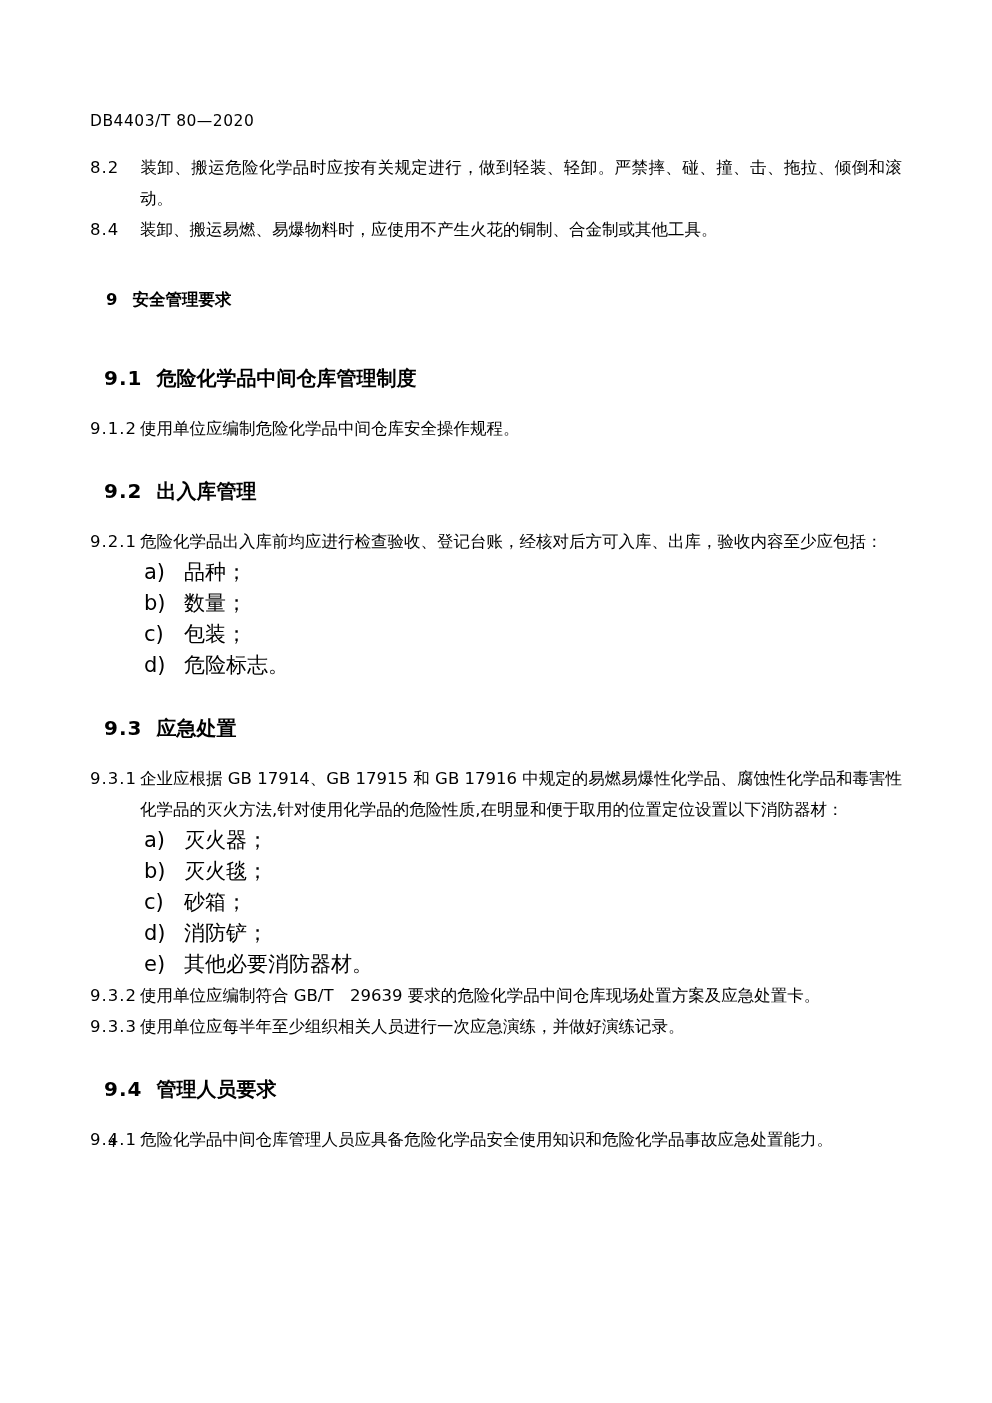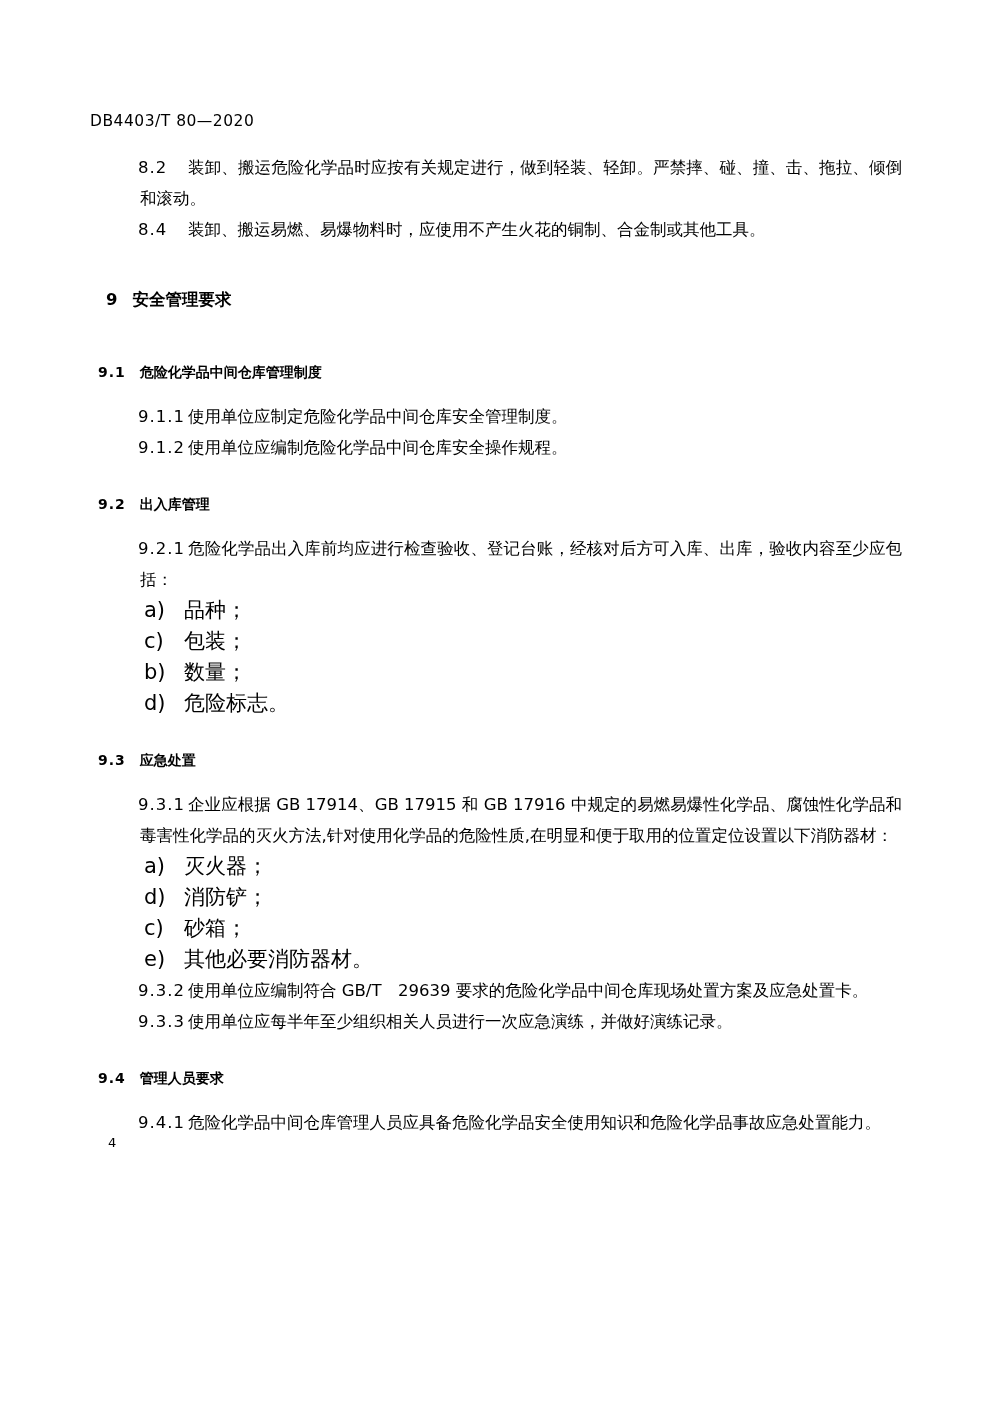--- a/index.html
+++ b/index.html
@@ -37,7 +37,6 @@
   }
   .num {
     letter-spacing: 1.2px;
-    margin-left: 48px;
   }
   .gap-sm { height: 6px; }
   .gap-md { height: 18px; }

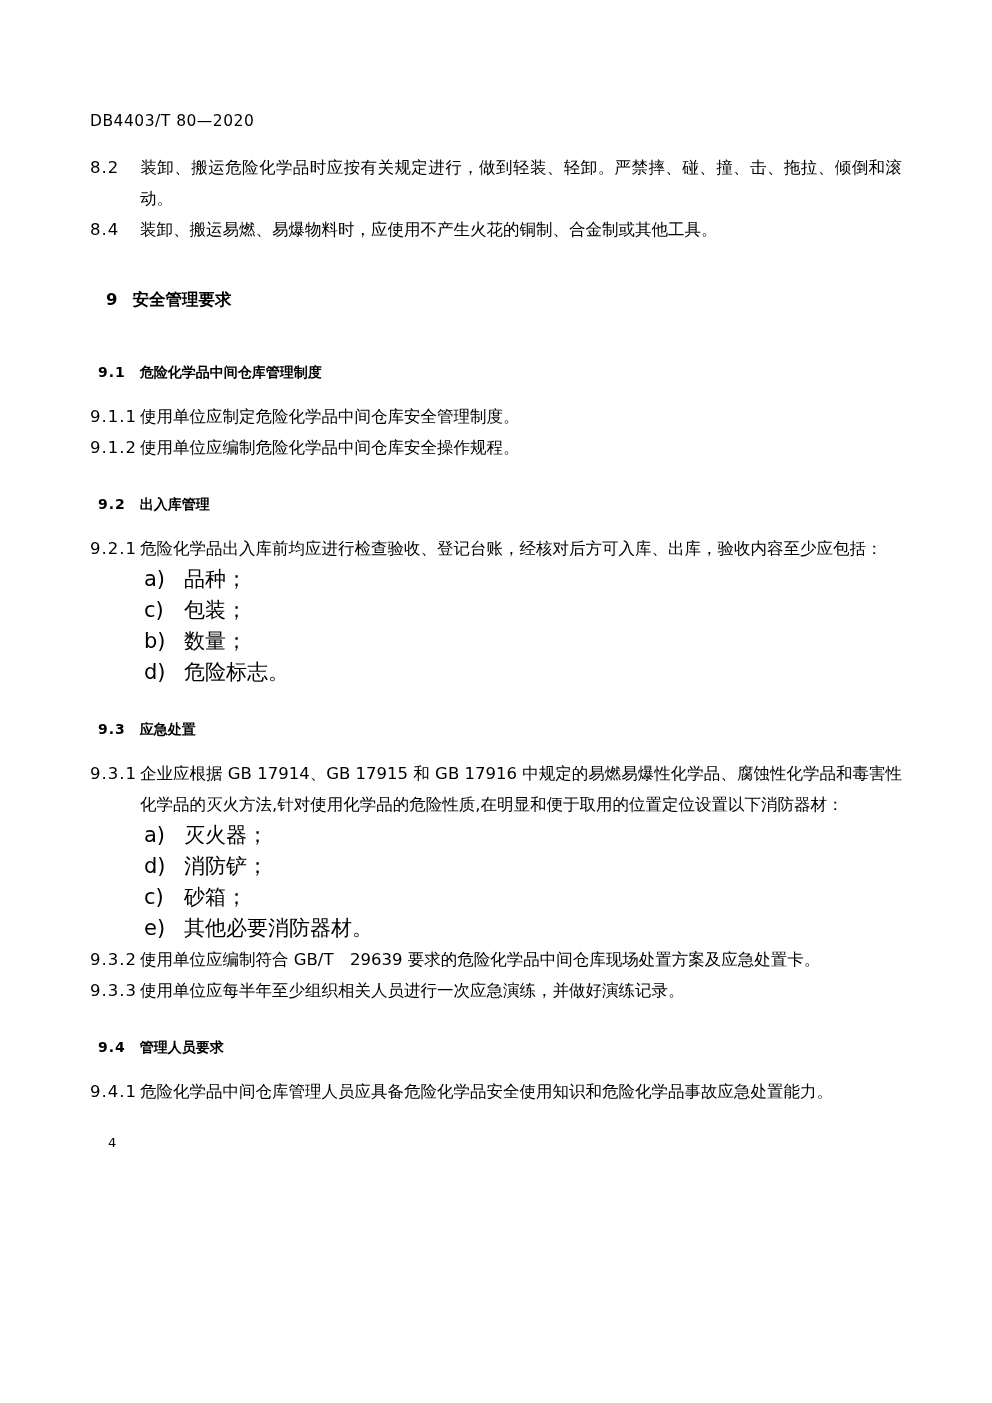--- a/index.html
+++ b/index.html
@@ -49,10 +49,10 @@
   }
   .heading1 .h-num { margin-right: 14px; letter-spacing: 1px; }
   .heading2 {
-    font-size: 14px;
+    font-size: 20px;
     font-weight: bold;
     line-height: 30px;
-    margin: 8px;
+    margin: 14px;
   }
   .heading2 .h-num { margin-right: 14px; letter-spacing: 1px; }
   .list {

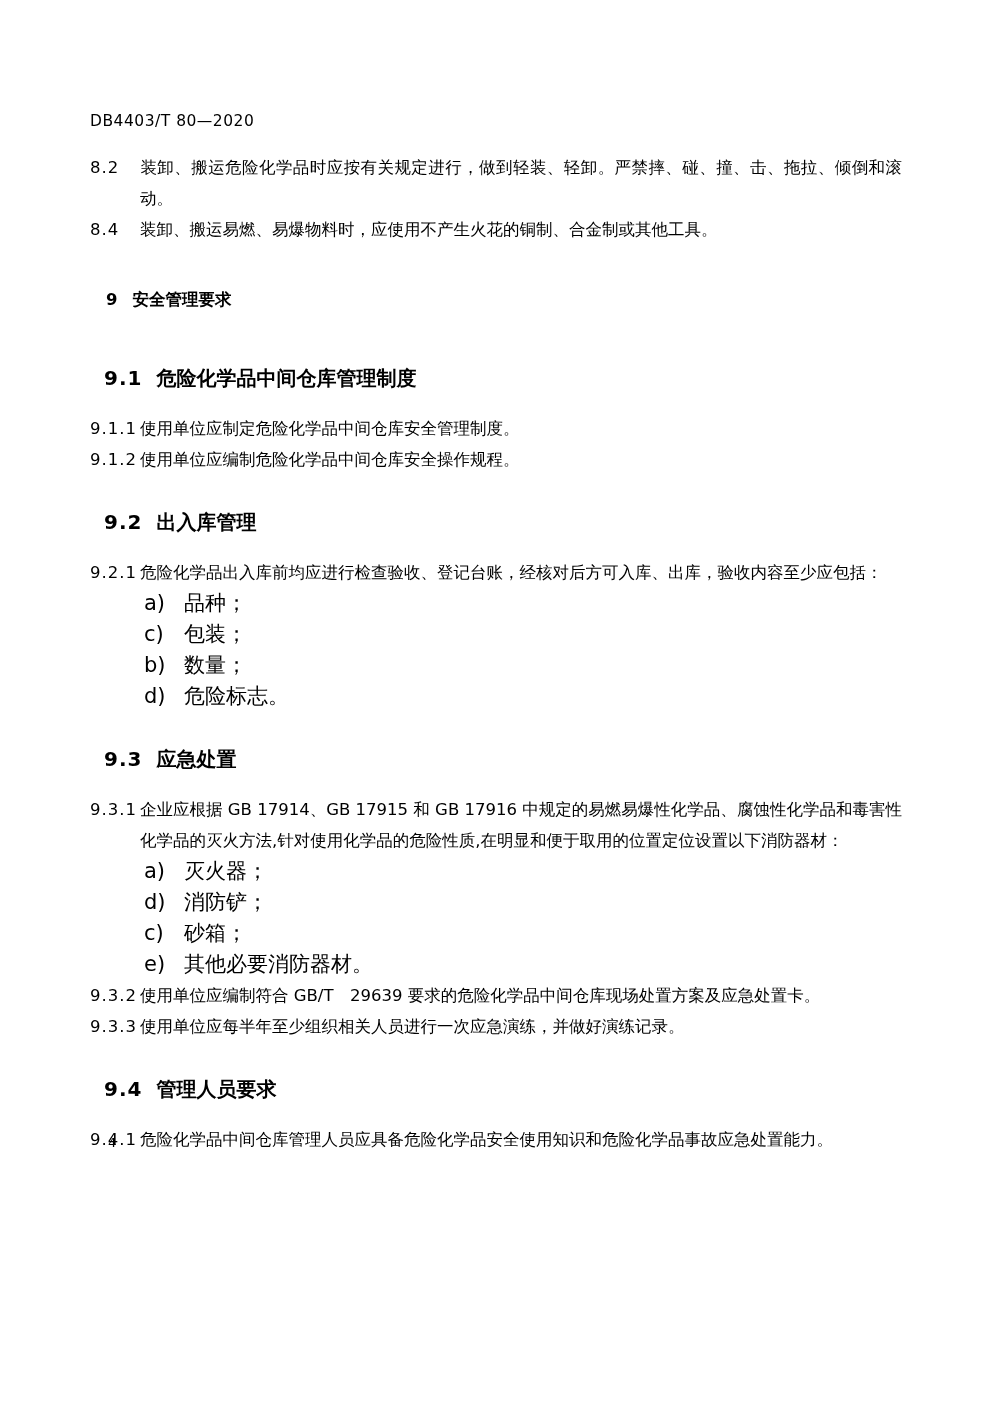--- a/index.html
+++ b/index.html
@@ -110,7 +110,6 @@
 
   <div class="gap-sm"></div>
 
-  <p class="para hang"><span class="lbl num">9.1.1</span><span>使用单位应制定危险化学品中间仓库安全管理制度。</span></p>
 
   <p class="para hang"><span class="lbl num">9.1.2</span><span>使用单位应编制危险化学品中间仓库安全操作规程。</span></p>
 

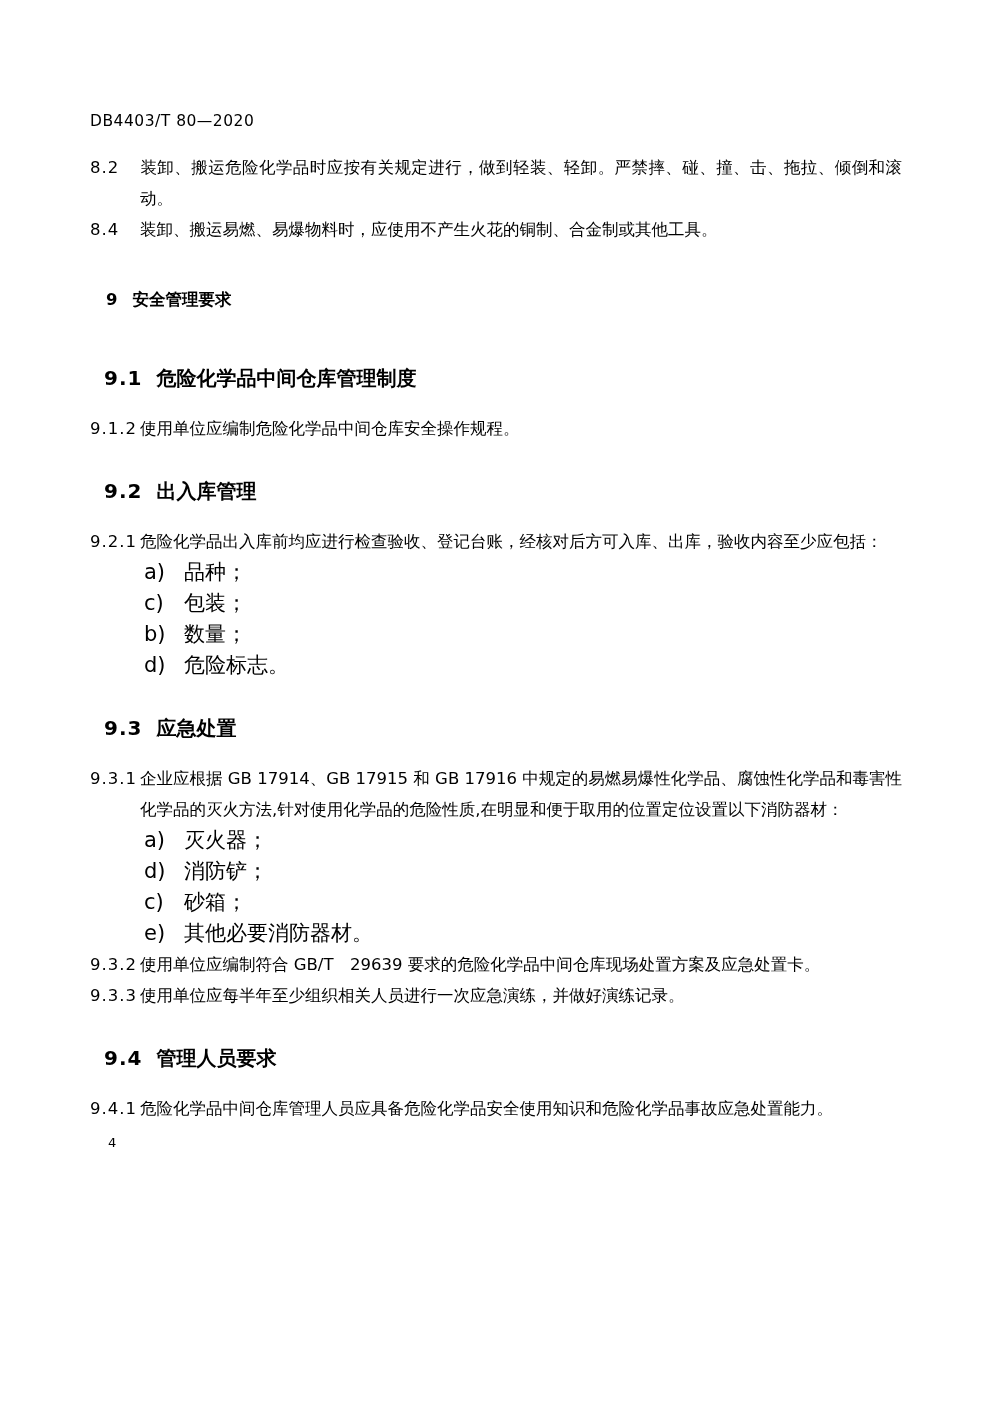--- a/index.html
+++ b/index.html
@@ -123,8 +123,8 @@
 
   <ul class="list">
     <li><span class="mark">a)</span><span>品种；</span></li>
+    <li><span class="mark">b)</span><span>数量；</span></li>
     <li><span class="mark">c)</span><span>包装；</span></li>
-    <li><span class="mark">b)</span><span>数量；</span></li>
     <li><span class="mark">d)</span><span>危险标志。</span></li>
   </ul>
 

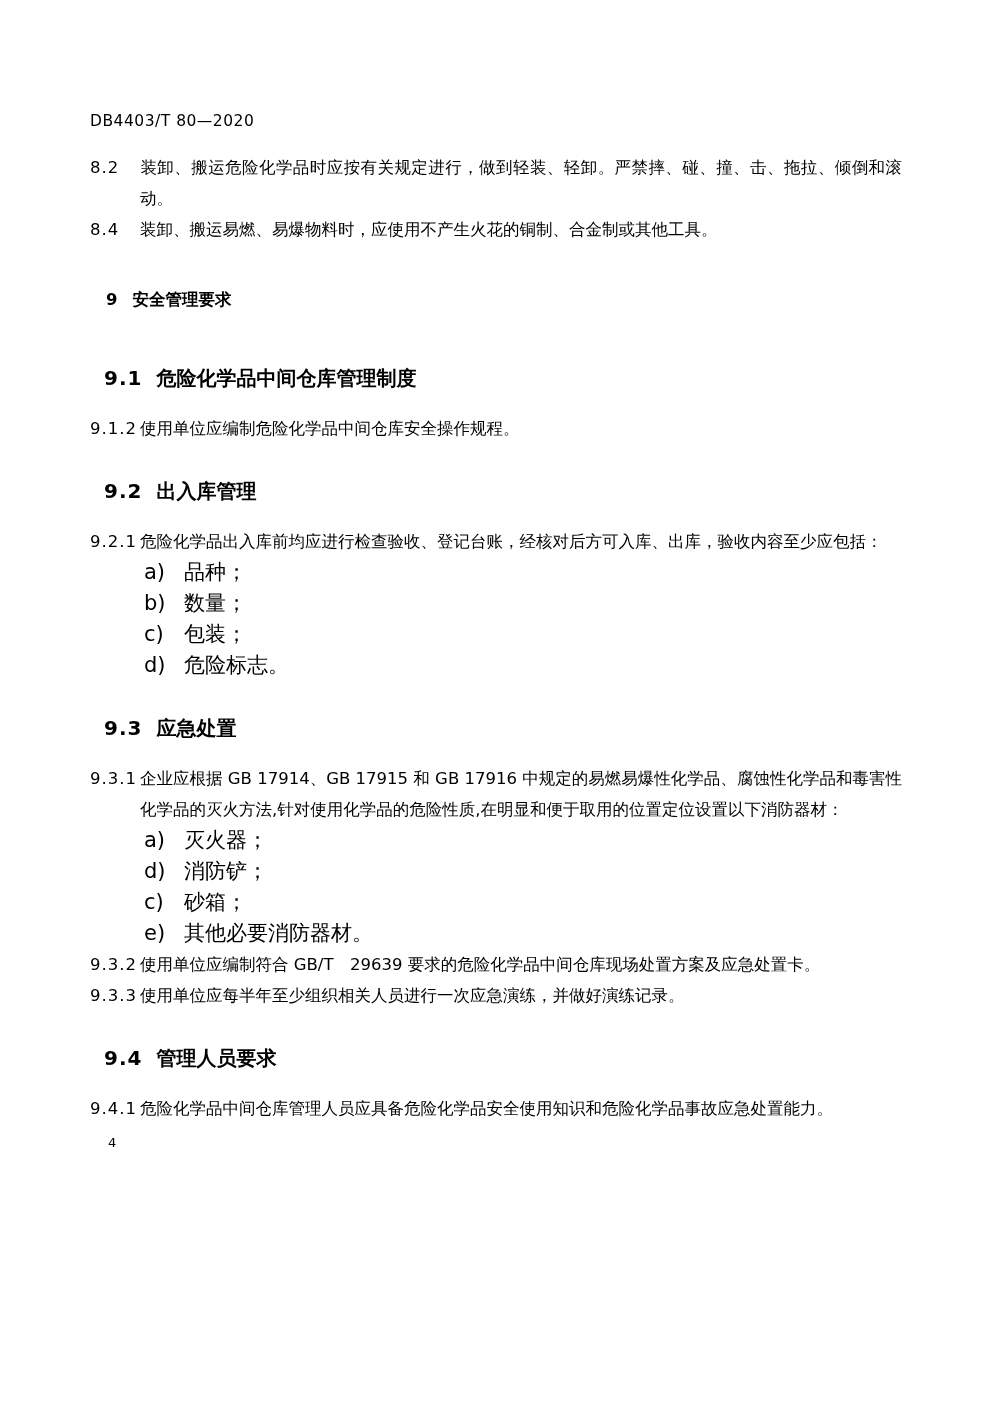--- a/index.html
+++ b/index.html
@@ -139,6 +139,7 @@
 
   <ul class="list">
     <li><span class="mark">a)</span><span>灭火器；</span></li>
+    <li><span class="mark">b)</span><span>灭火毯；</span></li>
     <li><span class="mark">d)</span><span>消防铲；</span></li>
     <li><span class="mark">c)</span><span>砂箱；</span></li>
     <li><span class="mark">e)</span><span>其他必要消防器材。</span></li>

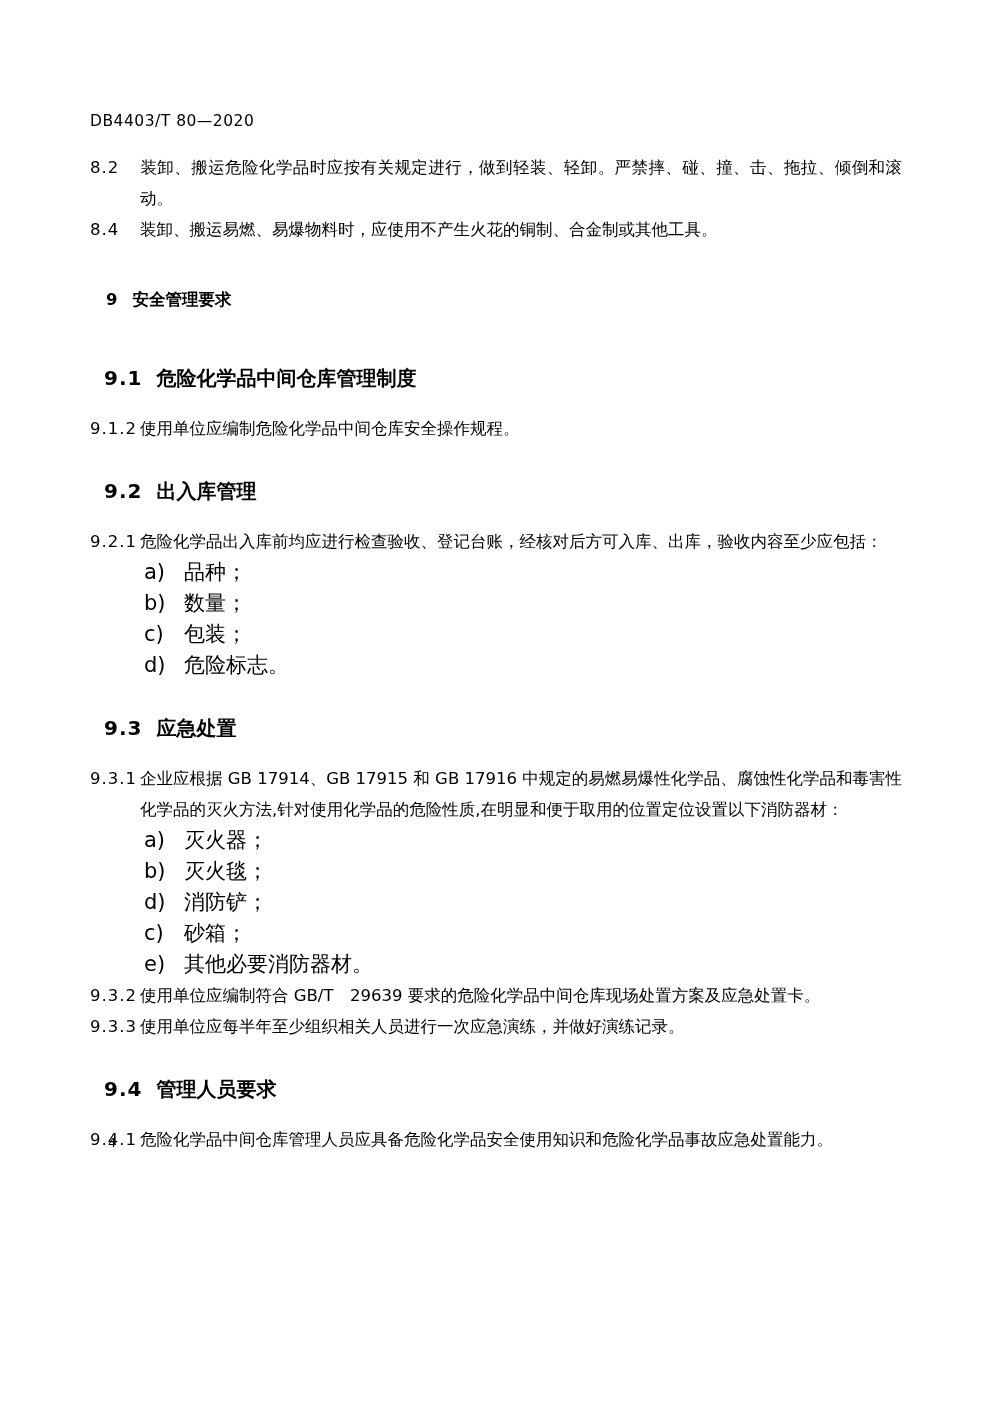--- a/index.html
+++ b/index.html
@@ -140,8 +140,8 @@
   <ul class="list">
     <li><span class="mark">a)</span><span>灭火器；</span></li>
     <li><span class="mark">b)</span><span>灭火毯；</span></li>
+    <li><span class="mark">c)</span><span>砂箱；</span></li>
     <li><span class="mark">d)</span><span>消防铲；</span></li>
-    <li><span class="mark">c)</span><span>砂箱；</span></li>
     <li><span class="mark">e)</span><span>其他必要消防器材。</span></li>
   </ul>
 

